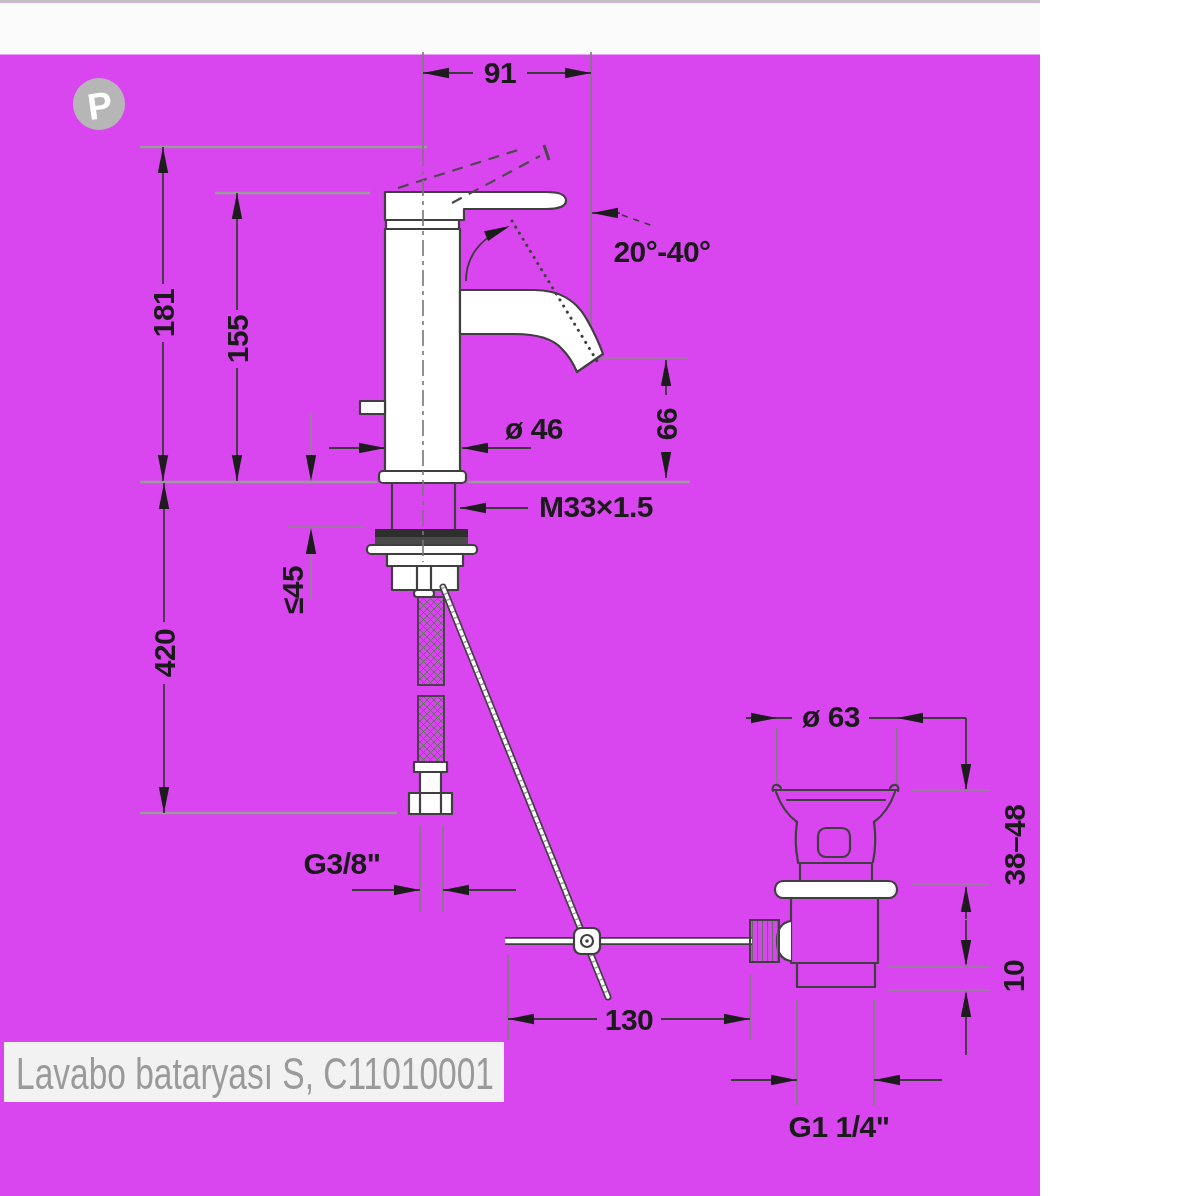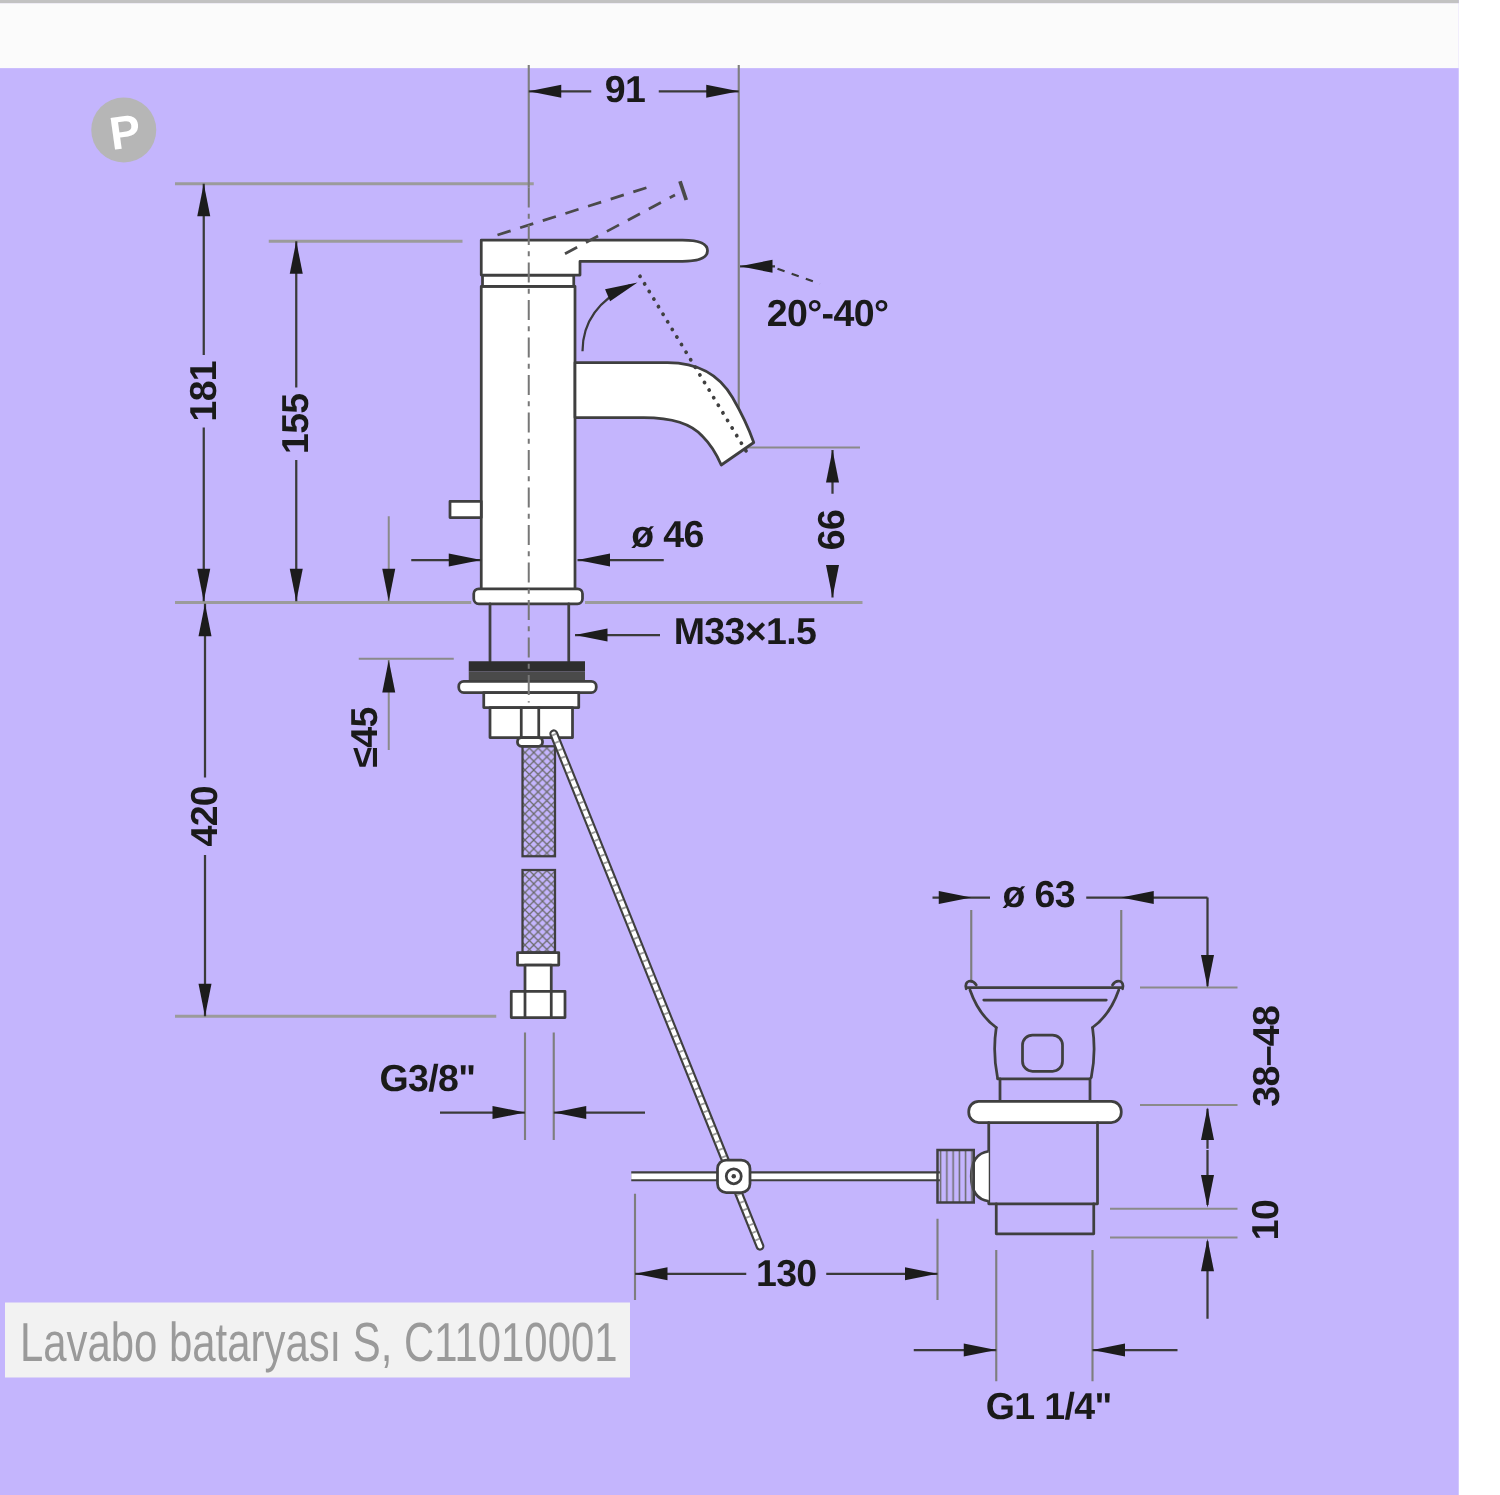--- a/index.html
+++ b/index.html
@@ -3,7 +3,7 @@
 <meta charset="utf-8">
 <style>
   html,body{margin:0;padding:0;background:#fff;}
-  #page{position:relative;width:1167px;height:1196px;background:#c4b5fd;overflow:hidden;
+  #page{position:relative;width:1040px;height:1196px;background:#d946ef;overflow:hidden;
         font-family:"Liberation Sans",sans-serif;}
   #drawing-svg{position:absolute;left:0;top:0;}
   .dimtext{font-family:"Liberation Sans",sans-serif;font-weight:bold;font-size:30px;fill:#1a1a1a;letter-spacing:-0.5px;}

